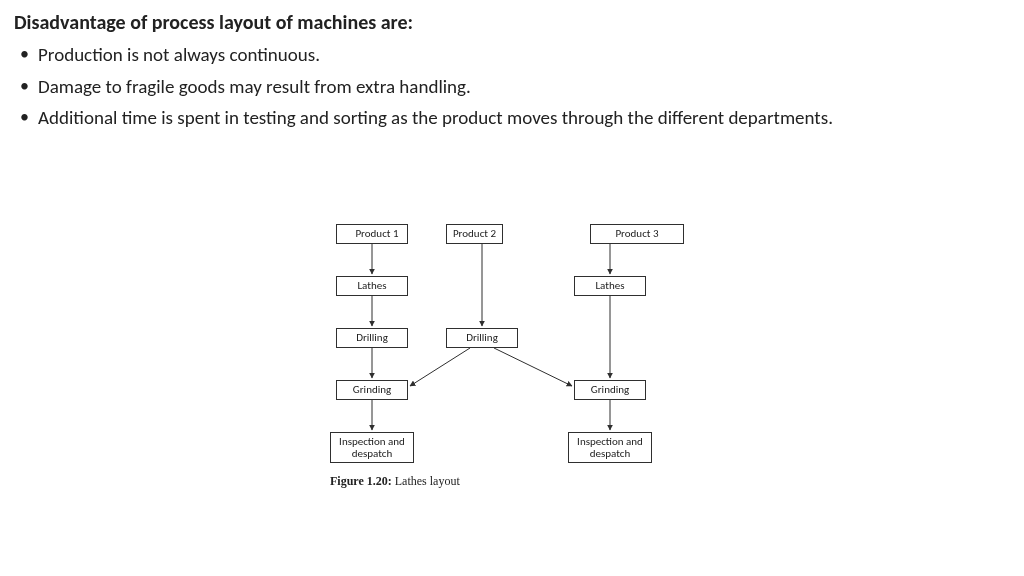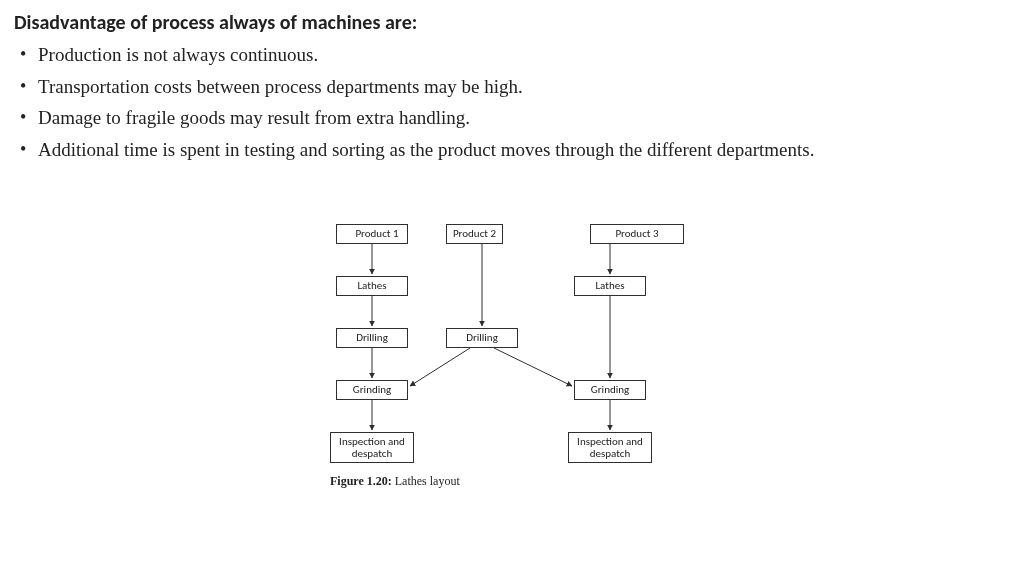--- a/index.html
+++ b/index.html
@@ -70,7 +70,7 @@
 </head>
 <body>
 
-<div class="heading">Disadvantage of process always of machines are:</div>
+<div class="heading">Disadvantage of process layout of machines are:</div>
 
 <ul class="bullets">
   <li>Production is not always continuous.</li>

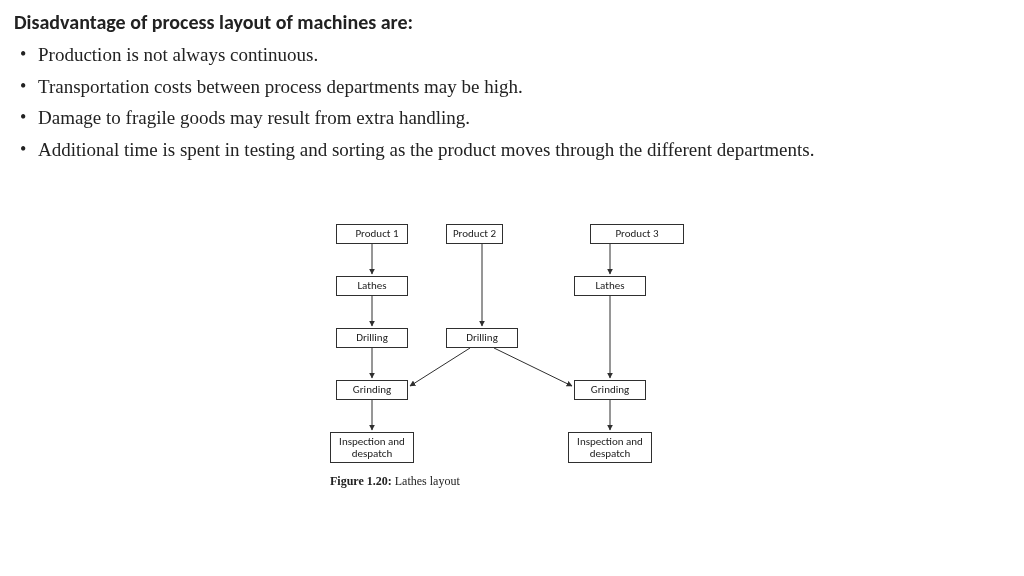--- a/index.html
+++ b/index.html
@@ -20,7 +20,6 @@
   ul.bullets {
     list-style: none;
     padding-left: 6px;
-    font-family: Liberation Serif, serif;
   }
   ul.bullets li {
     font-size: 19px;

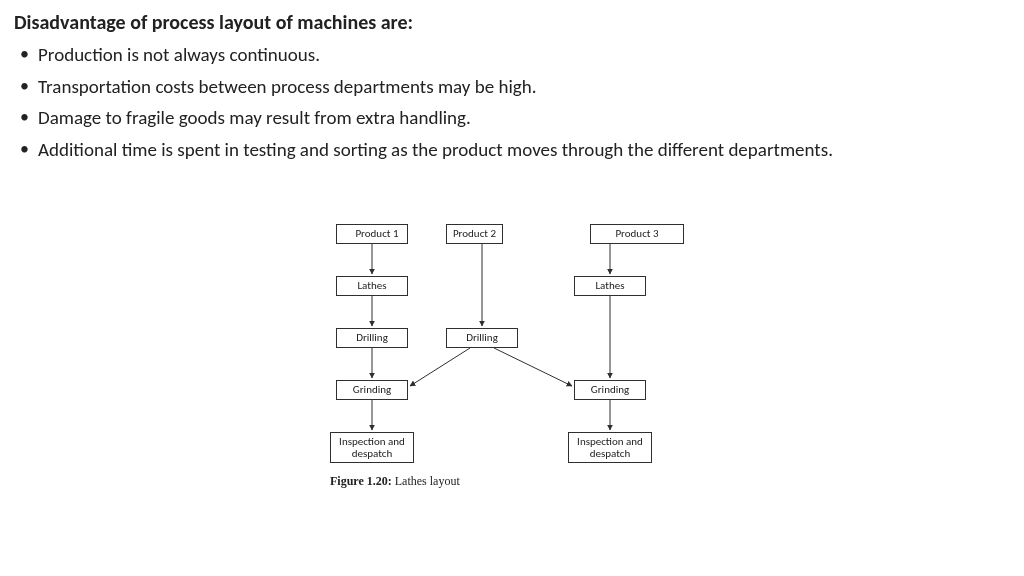--- a/index.html
+++ b/index.html
@@ -73,7 +73,6 @@
 
 <ul class="bullets">
   <li>Production is not always continuous.</li>
-  <li>Transportation costs between process departments may be high.</li>
   <li>Damage to fragile goods may result from extra handling.</li>
   <li>Additional time is spent in testing and sorting as the product moves through the different departments.</li>
 </ul>

